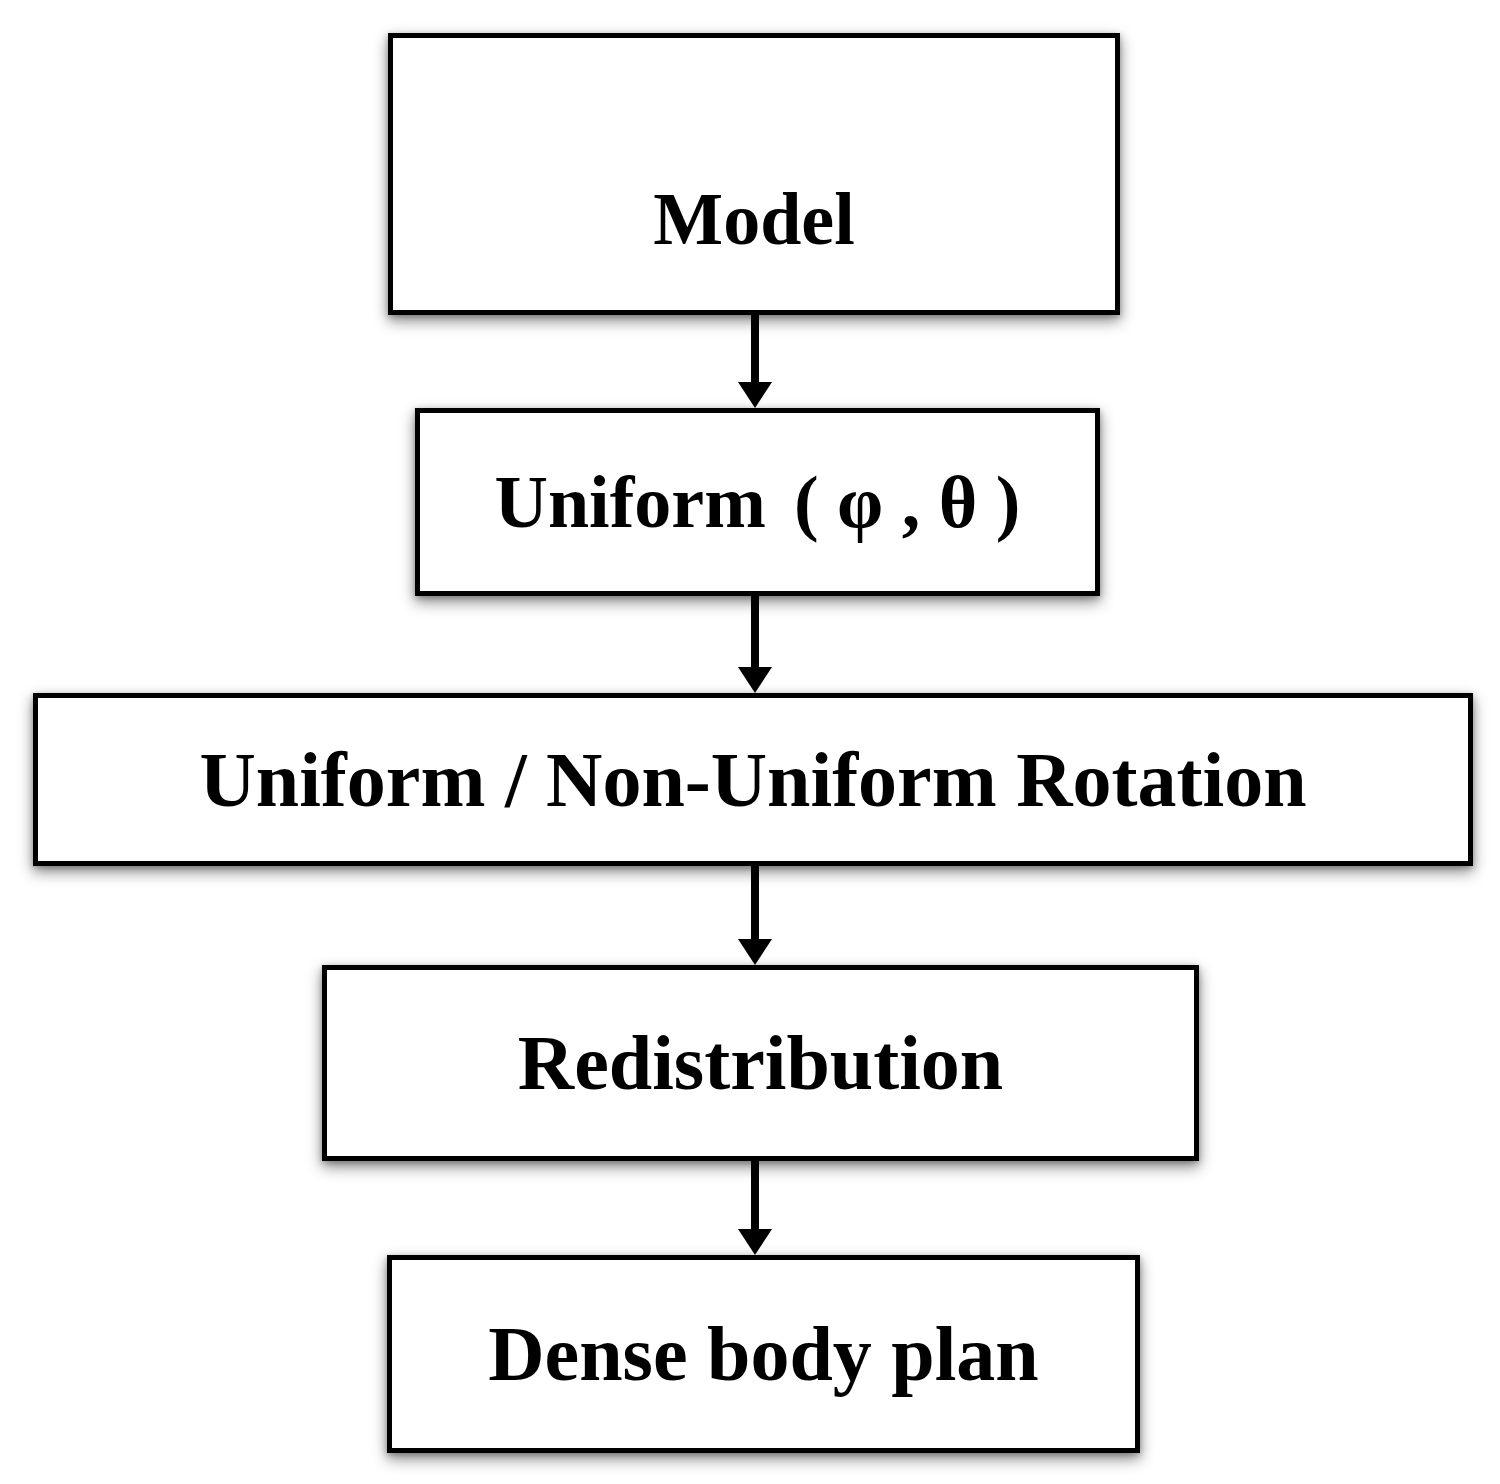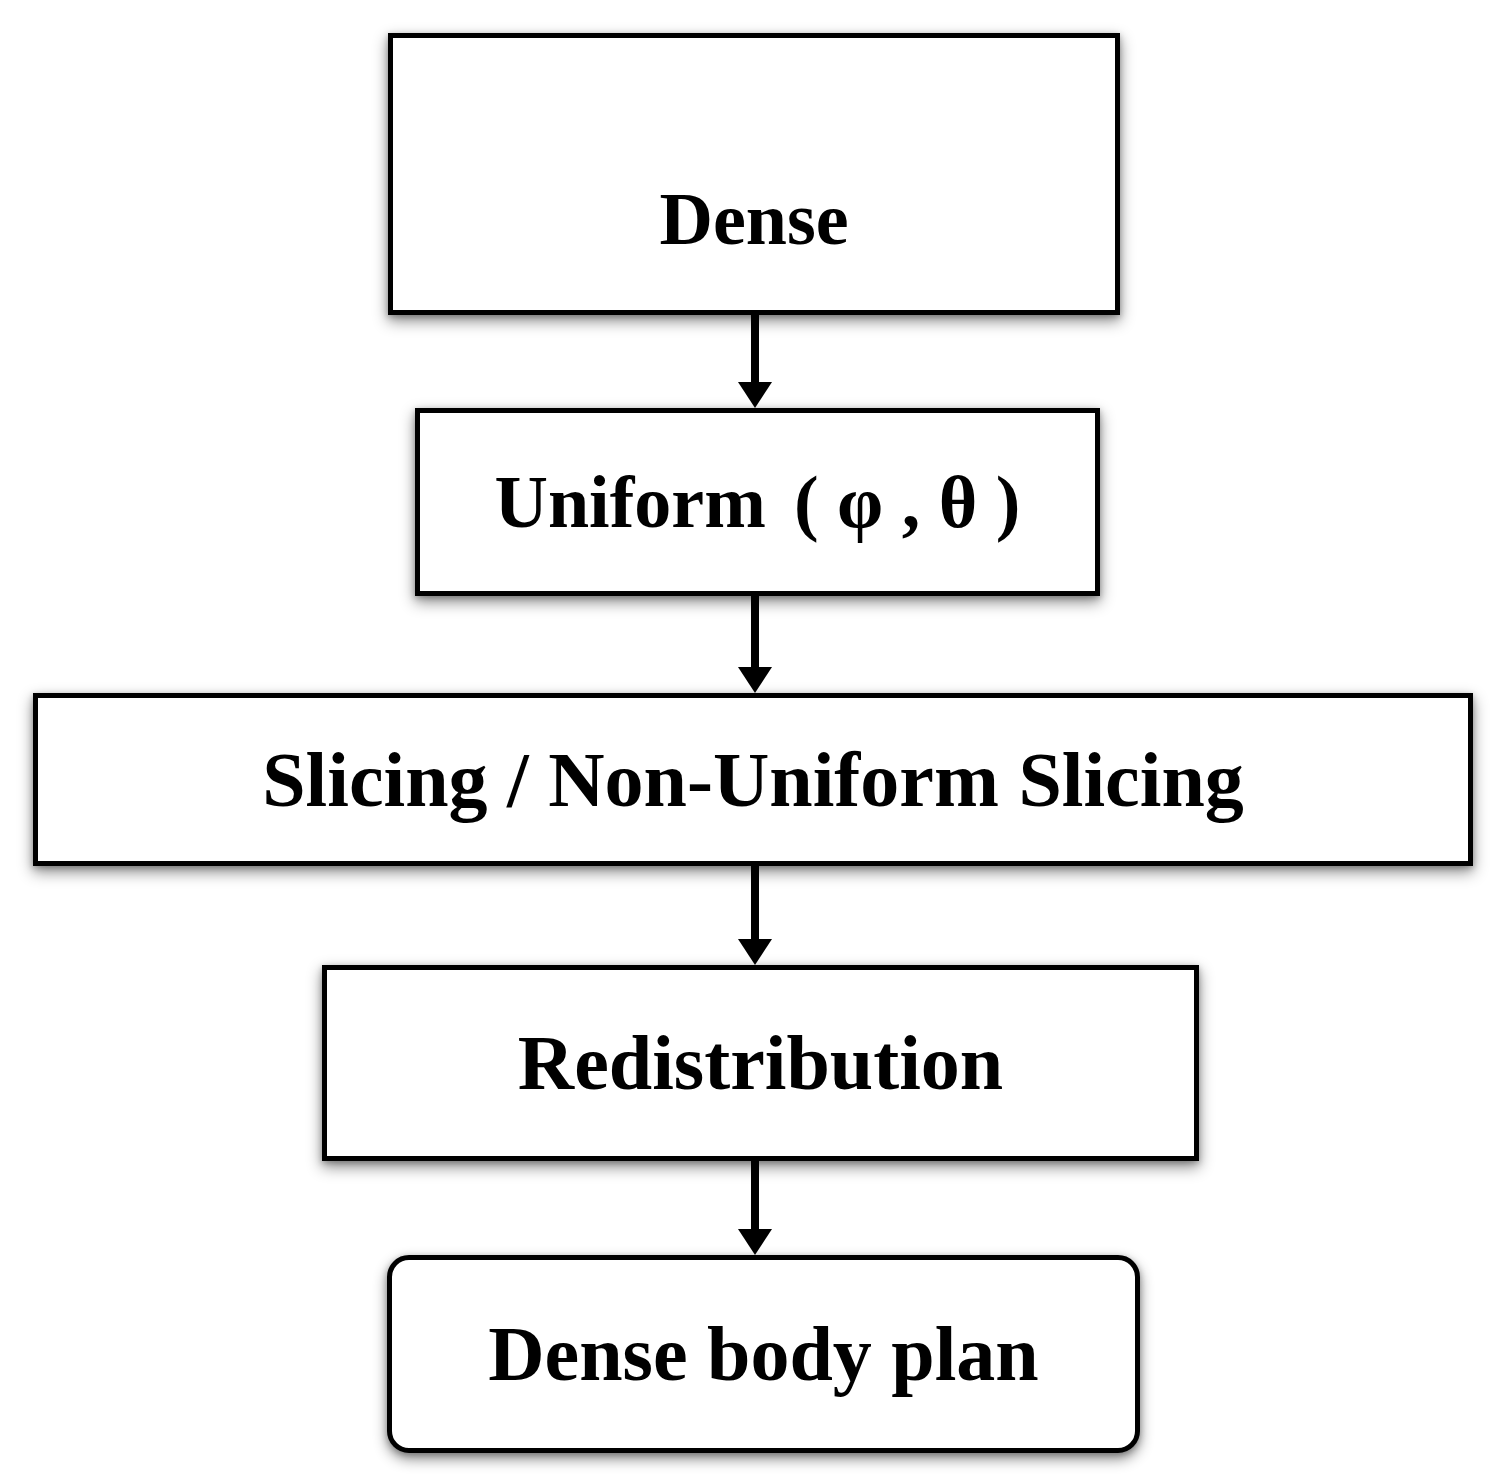--- a/index.html
+++ b/index.html
@@ -81,7 +81,7 @@
 <div class="node" id="node-stereolithography">
   <div>
     <br>
-    <span>Dense</span>
+    <span>Model</span>
   </div>
 </div>
 

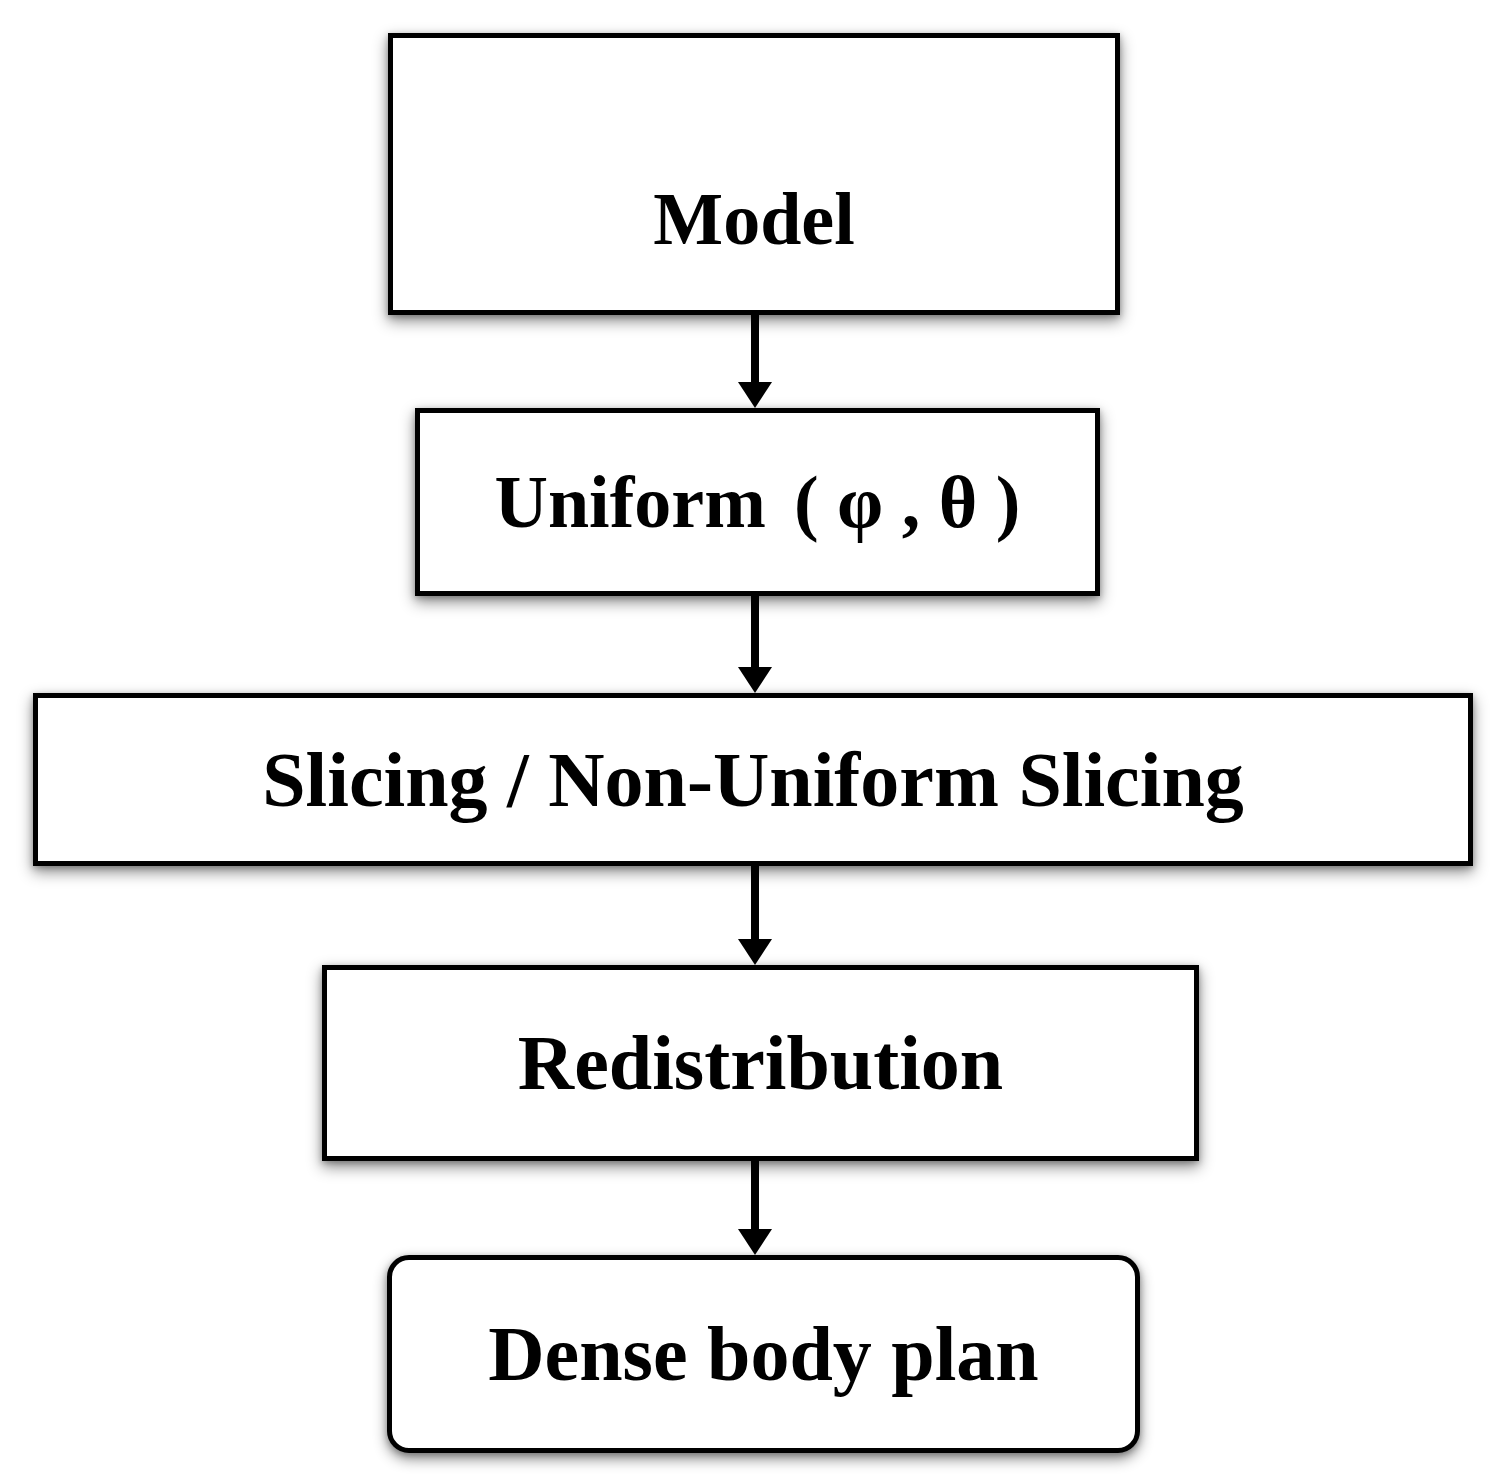--- a/index.html
+++ b/index.html
@@ -92,7 +92,7 @@
 </div>
 
 <div class="node" id="node-slicing">
-  <span>Slicing / Non-Uniform Slicing</span>
+  <span>Uniform / Non-Uniform Rotation</span>
 </div>
 
 <div class="node" id="node-redistribution">

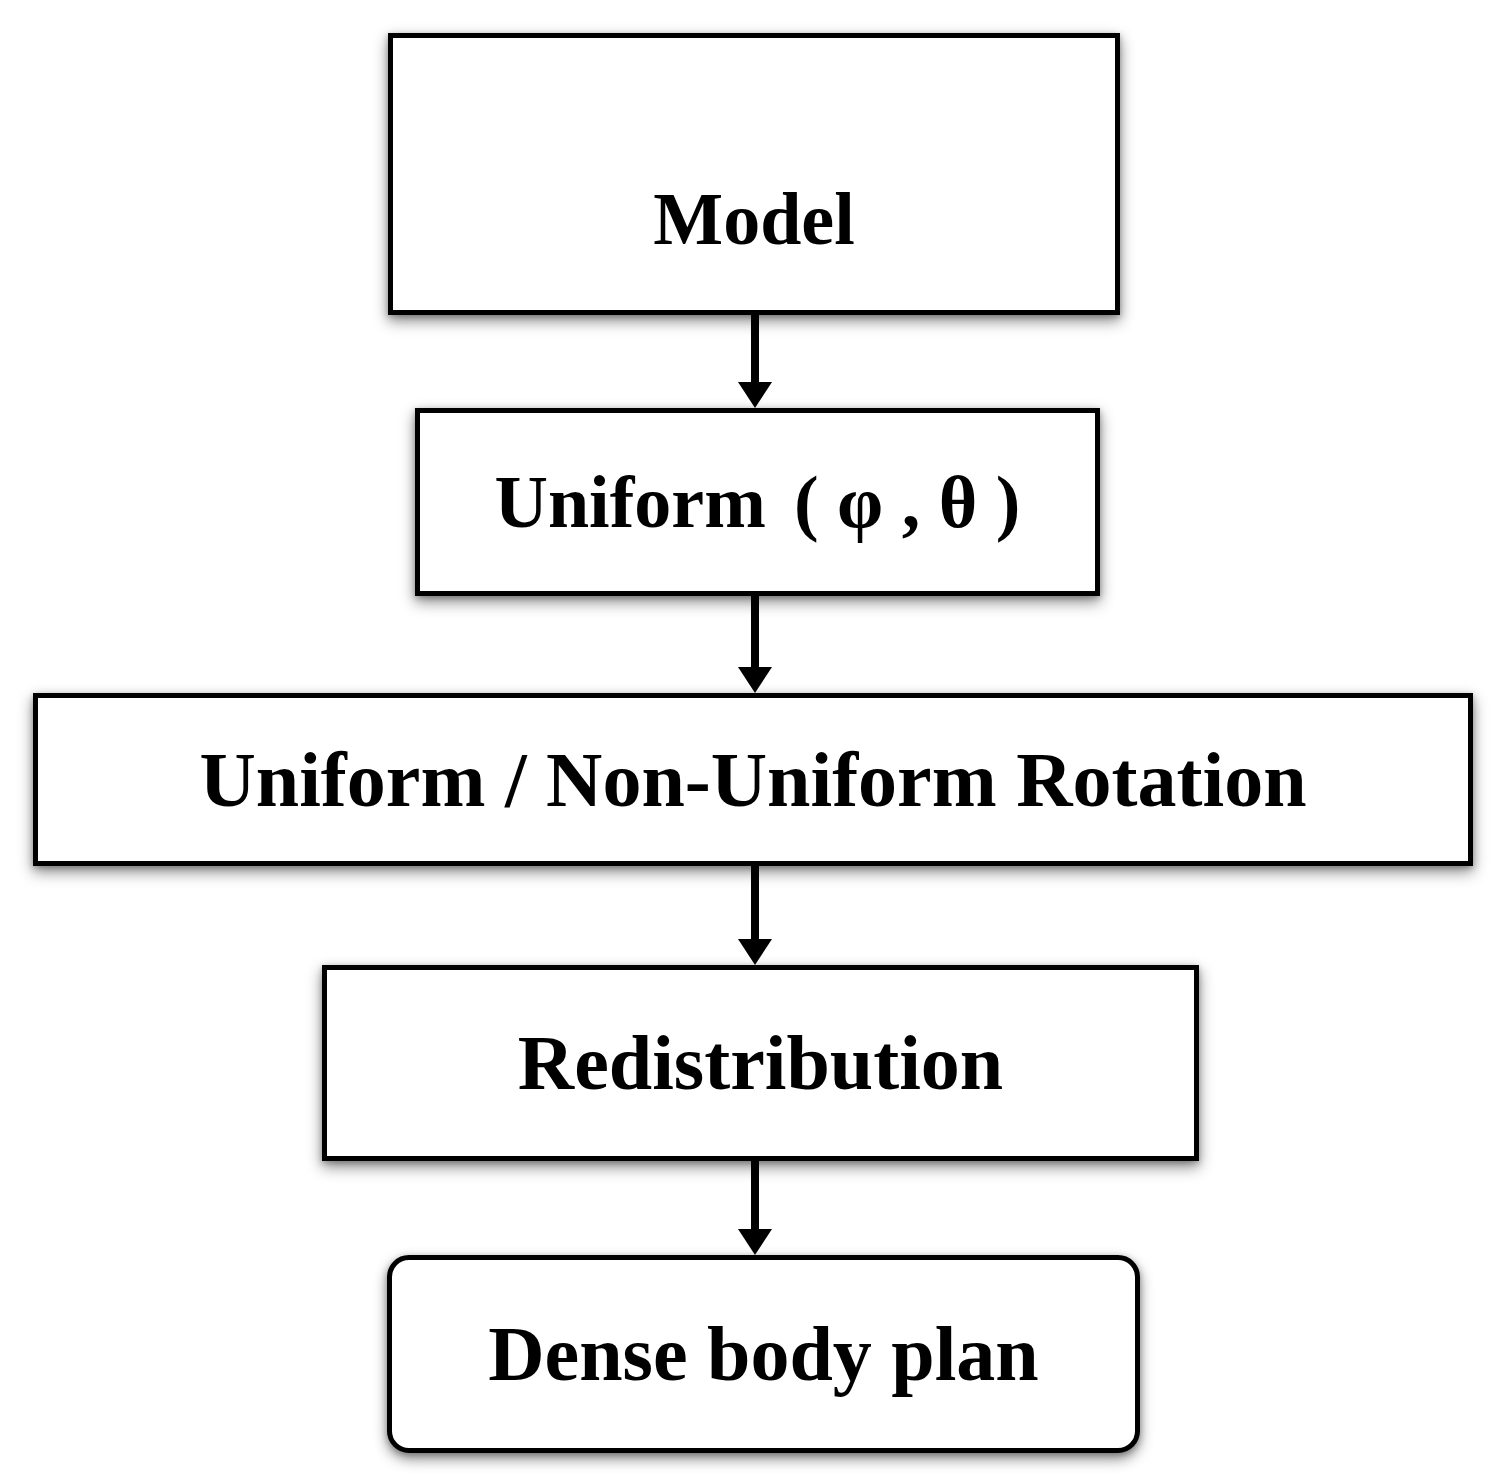--- a/index.html
+++ b/index.html
@@ -46,7 +46,6 @@
   #node-dense-body-plan {
     left: 387px; top: 1255px; width: 753px; height: 198px;
     font-size: 78px;
-    border-radius: 22px;
   }
   .math {
     margin-left: 0.38em;

